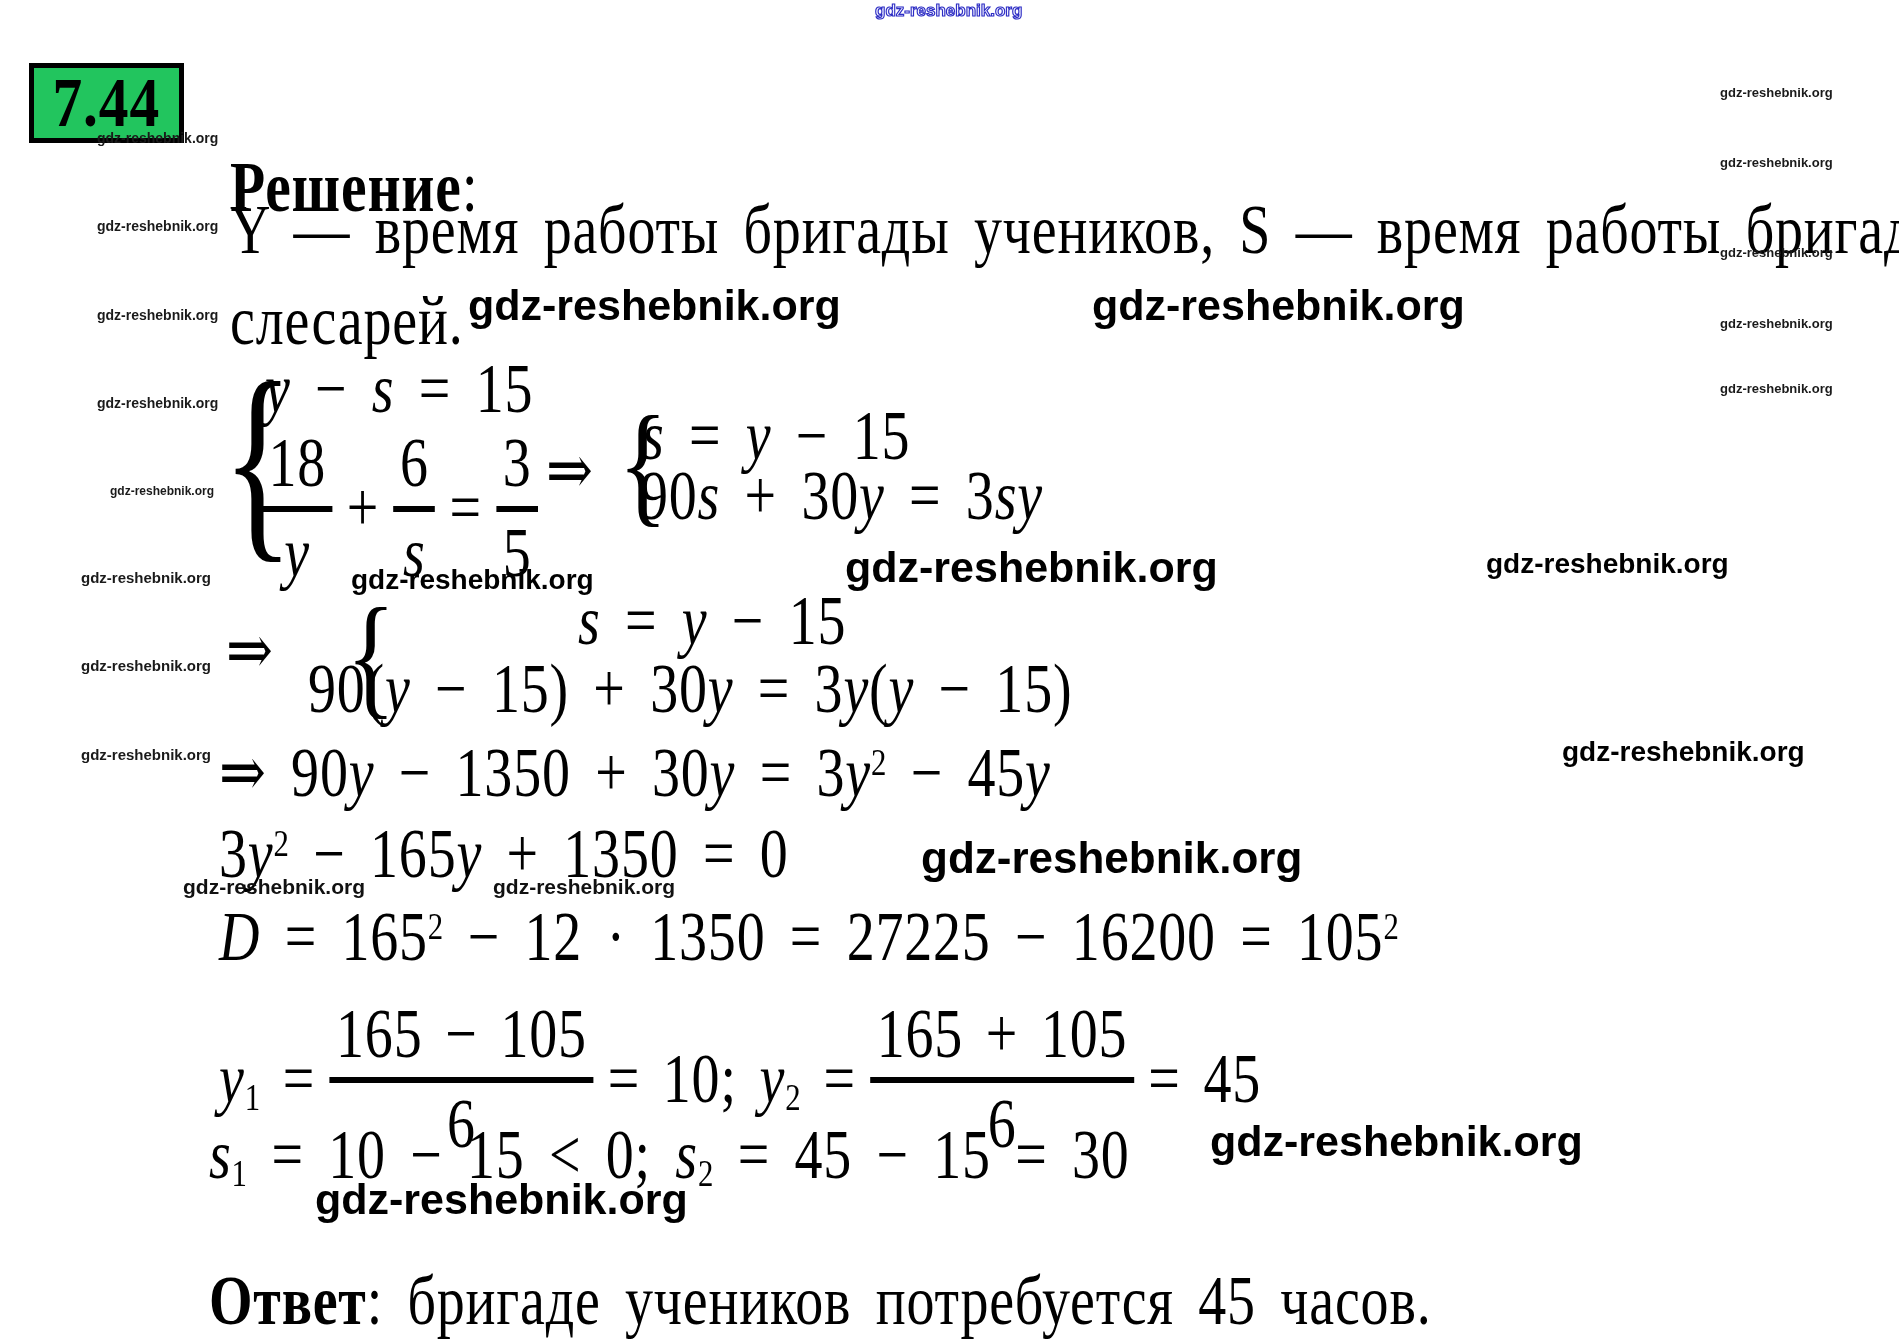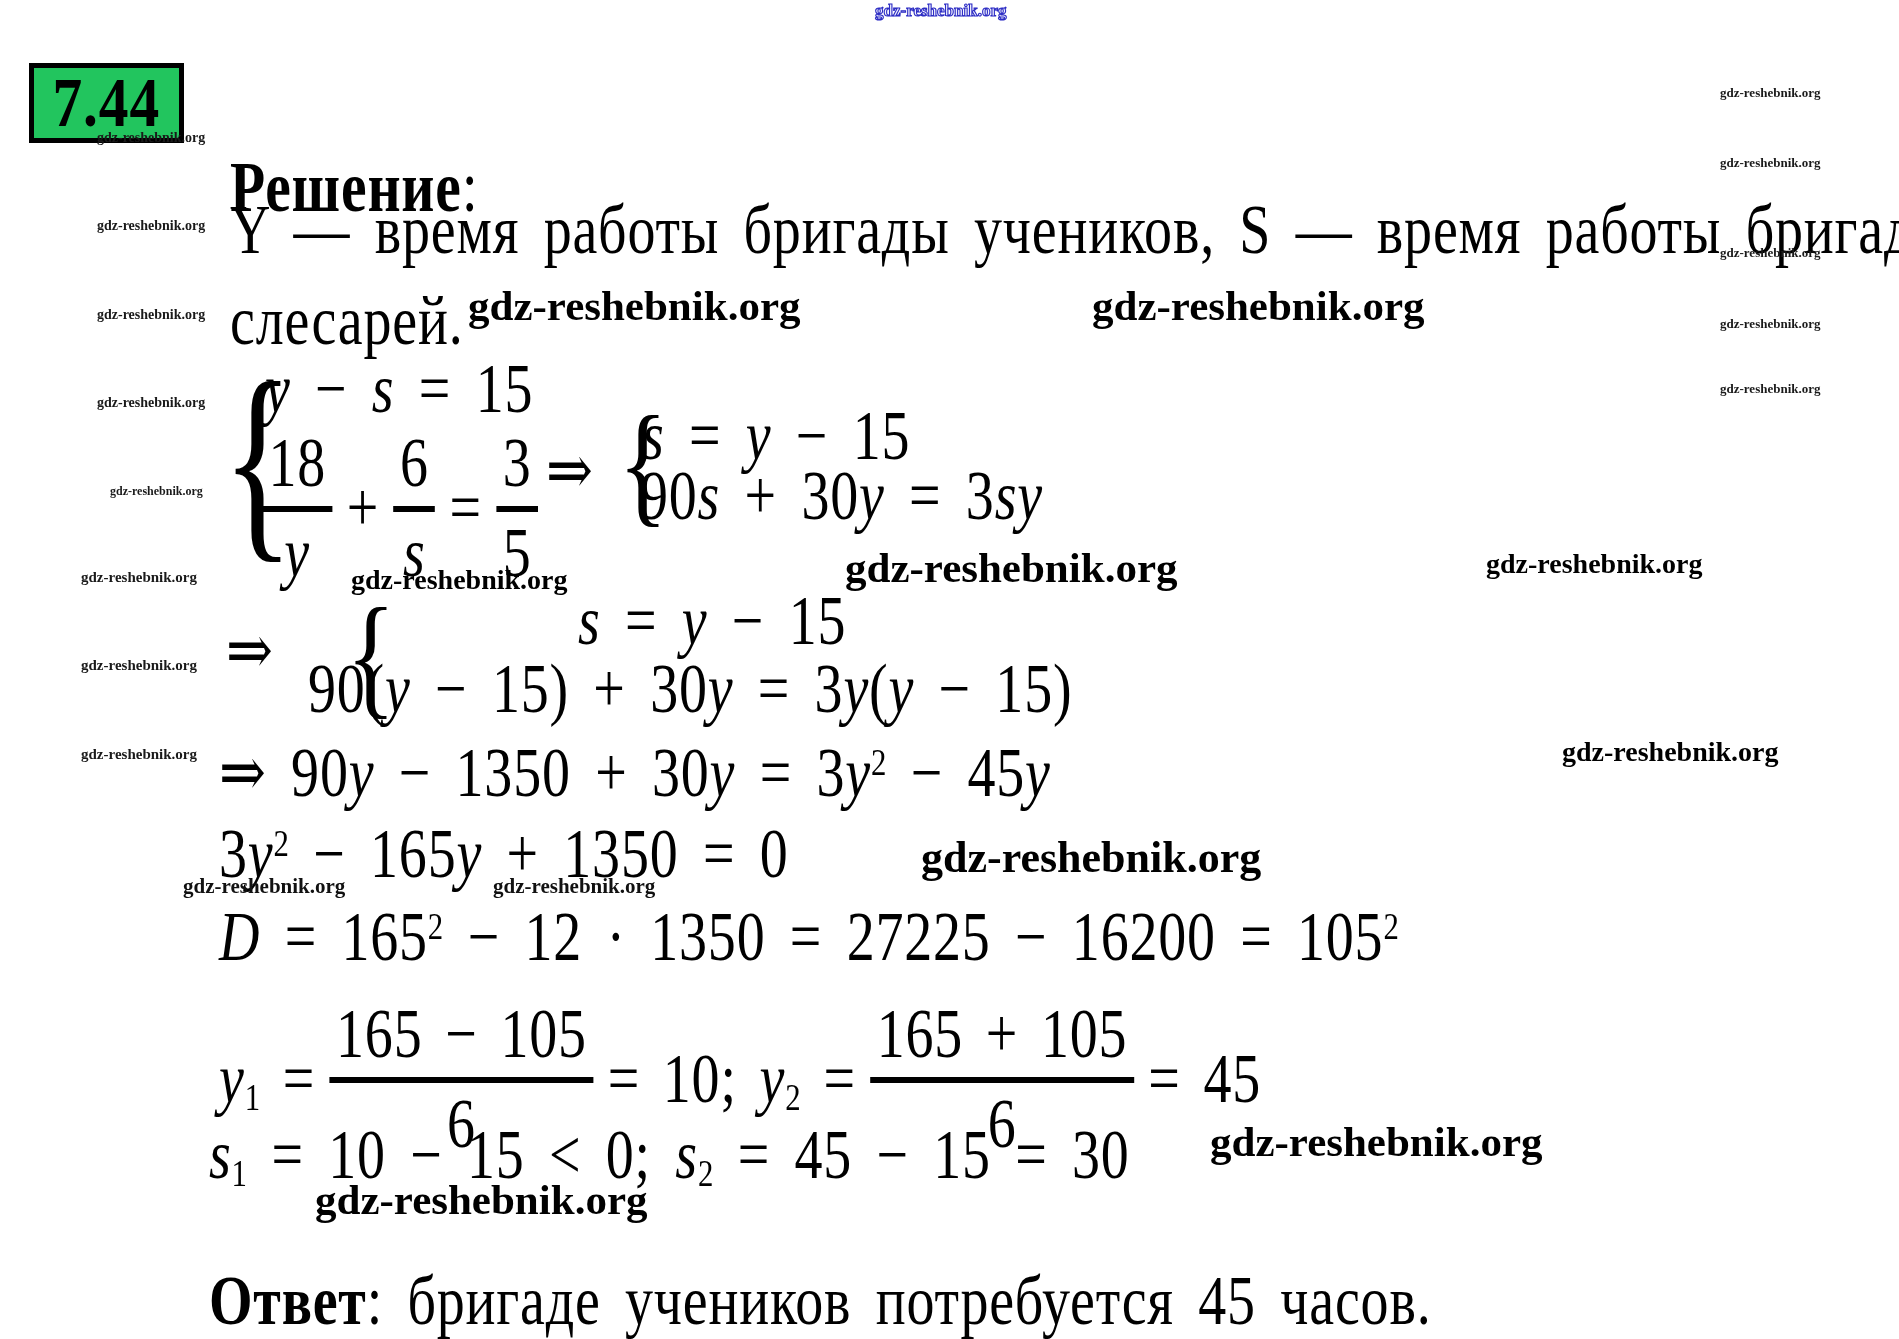--- a/index.html
+++ b/index.html
@@ -32,7 +32,7 @@
   .bold{font-weight:bold;}
   
   .wm{
-    position:absolute;font-family:Liberation Serif, serif;
+    position:absolute;font-family:Liberation Sans, sans-serif;
     font-weight:700;color:#000;white-space:nowrap;line-height:1;
   }
   .wm-xl{font-size:43px;}

